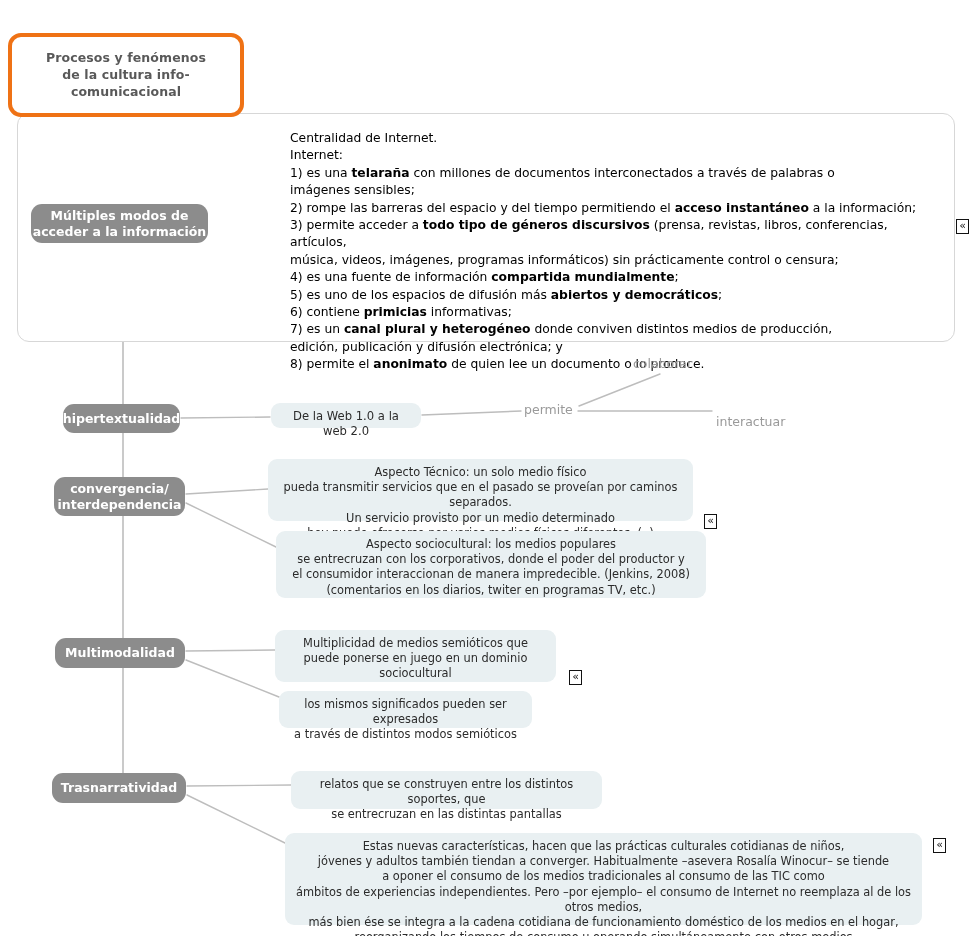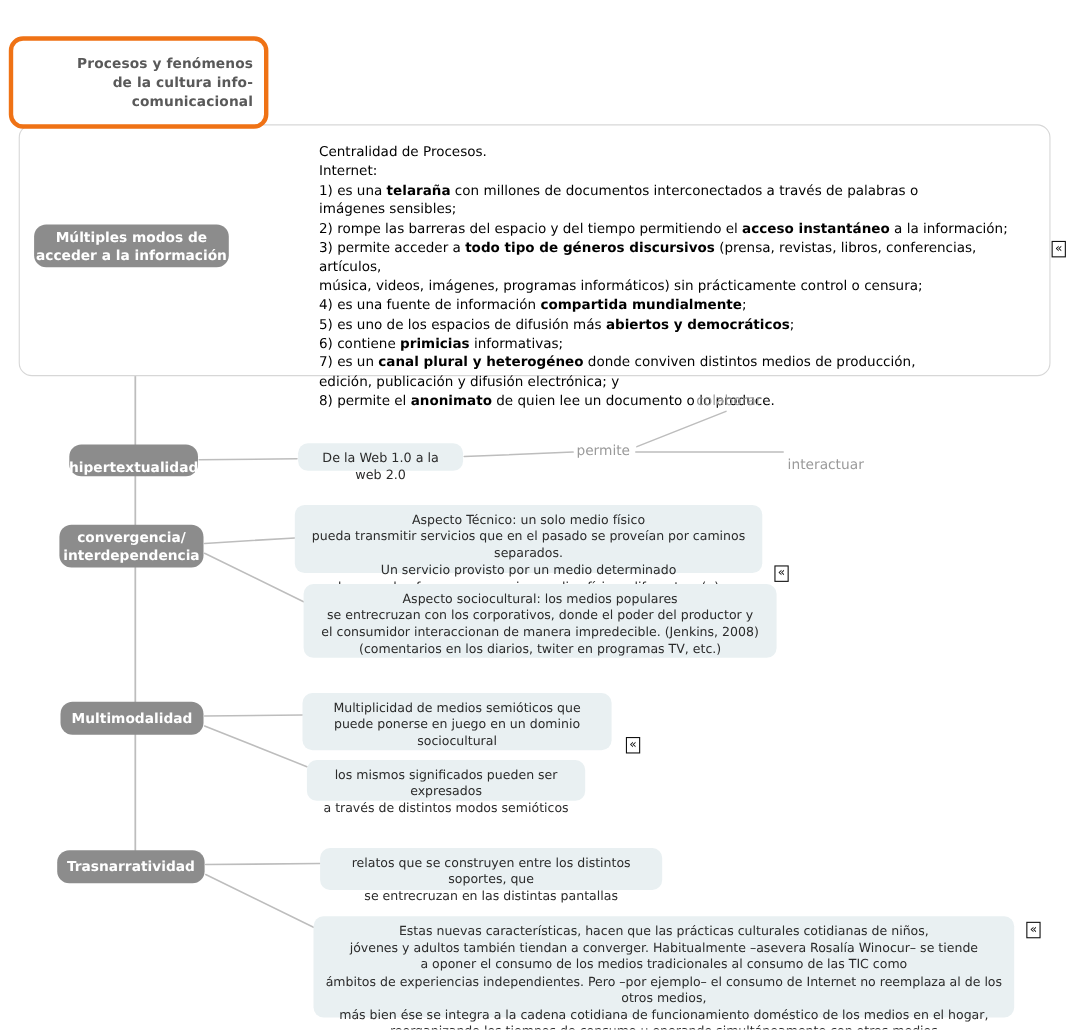--- a/index.html
+++ b/index.html
@@ -42,7 +42,7 @@
     background: #ffffff;
     border: 4px solid #ef7215;
     border-radius: 13px;
-    text-align: right;
+    text-align: center;
     color: #595959;
     font-size: 12.5px;
     font-weight: bold;

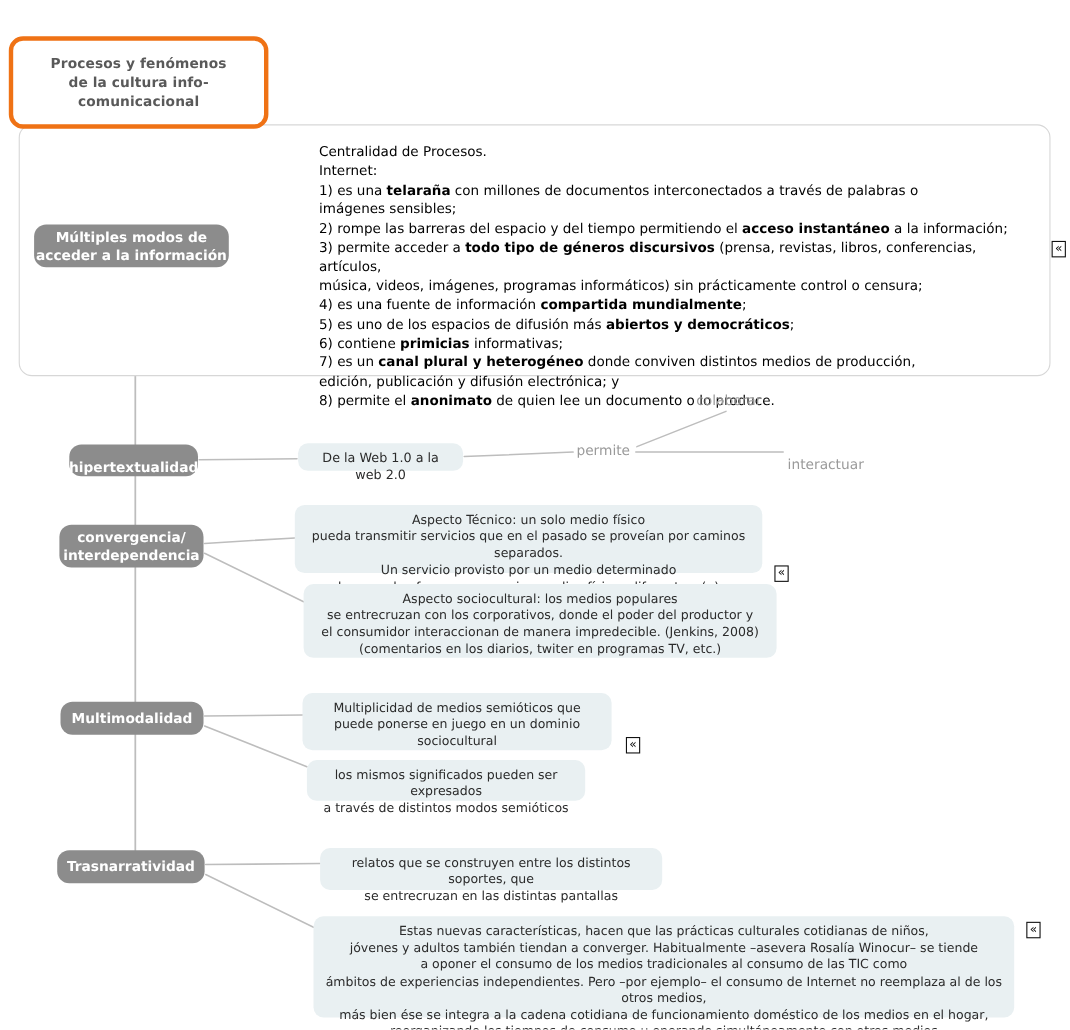--- a/index.html
+++ b/index.html
@@ -262,7 +262,7 @@
   </div>
 
   <div class="free-text">
-    <div>Centralidad de Procesos.</div>
+    <div>Centralidad de Internet.</div>
     <div>Internet:</div>
     <div>
       <span>1) es una </span><b>telaraña</b><span> con millones de documentos interconectados a través de palabras o</span>

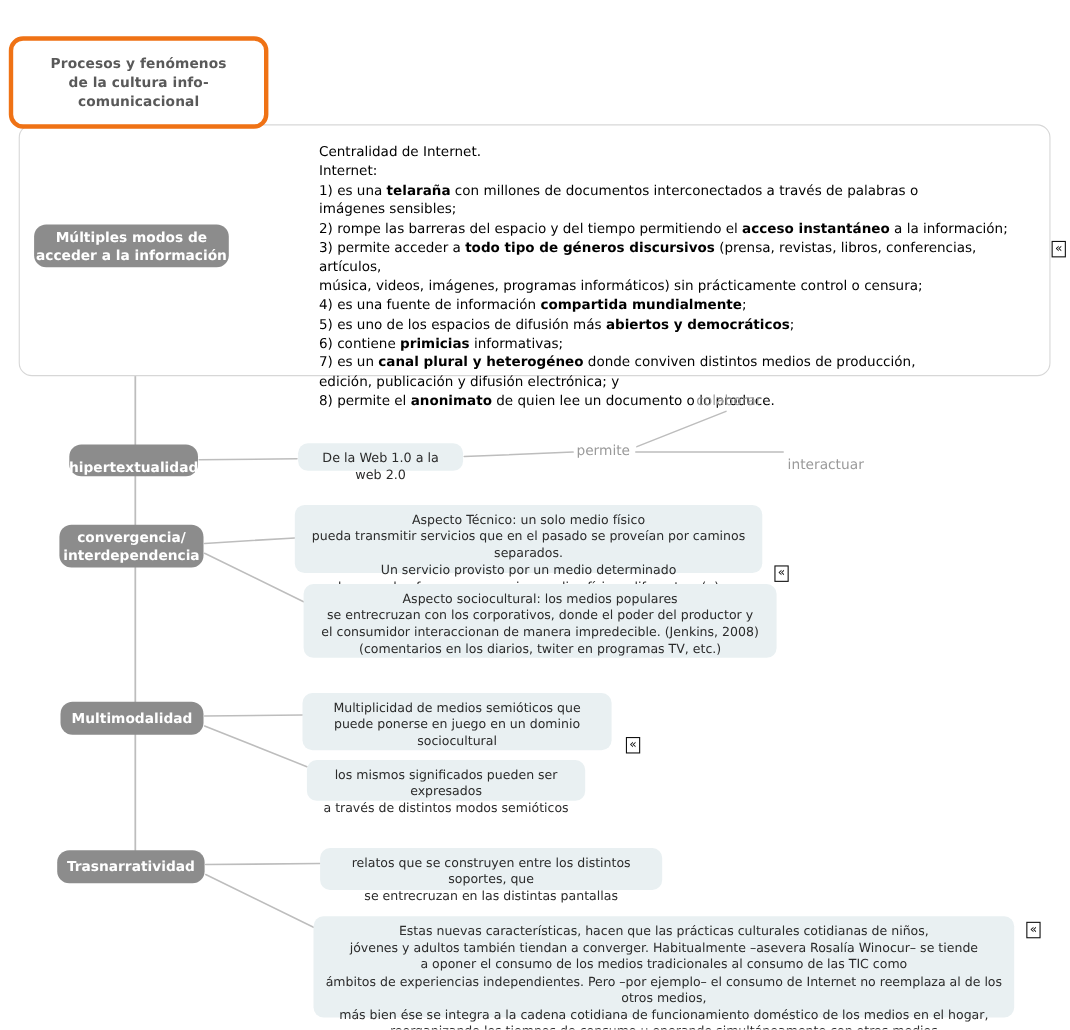--- a/index.html
+++ b/index.html
@@ -89,7 +89,6 @@
   #pill-hipertextualidad {
     left: 63px;  top: 404px;  width: 117px; height: 29px;
     font-size: 12.5px;
-    align-items: flex-end;
   }
   #pill-convergencia {
     left: 54px;  top: 477px;  width: 131px; height: 39px;

